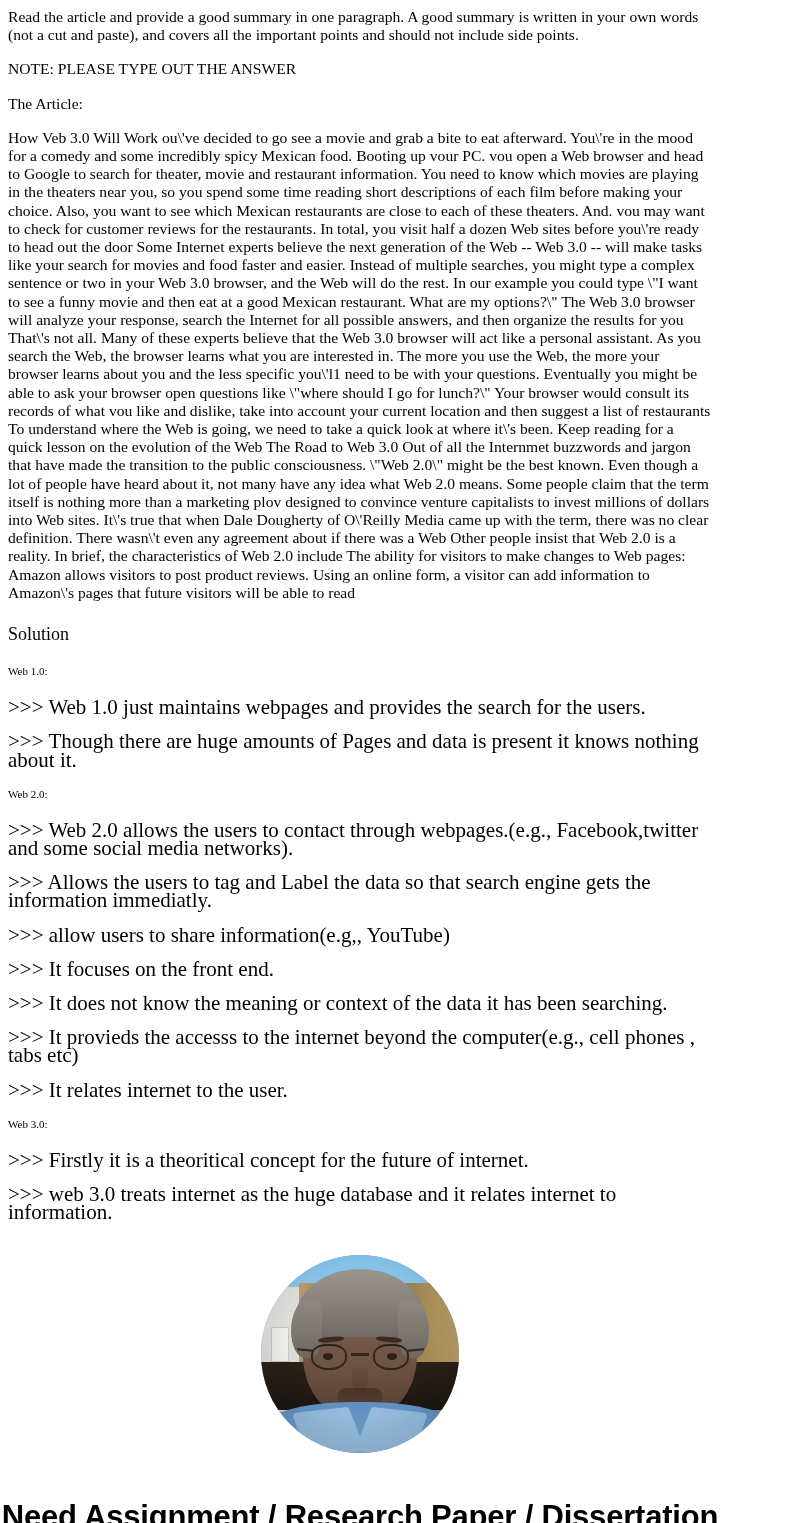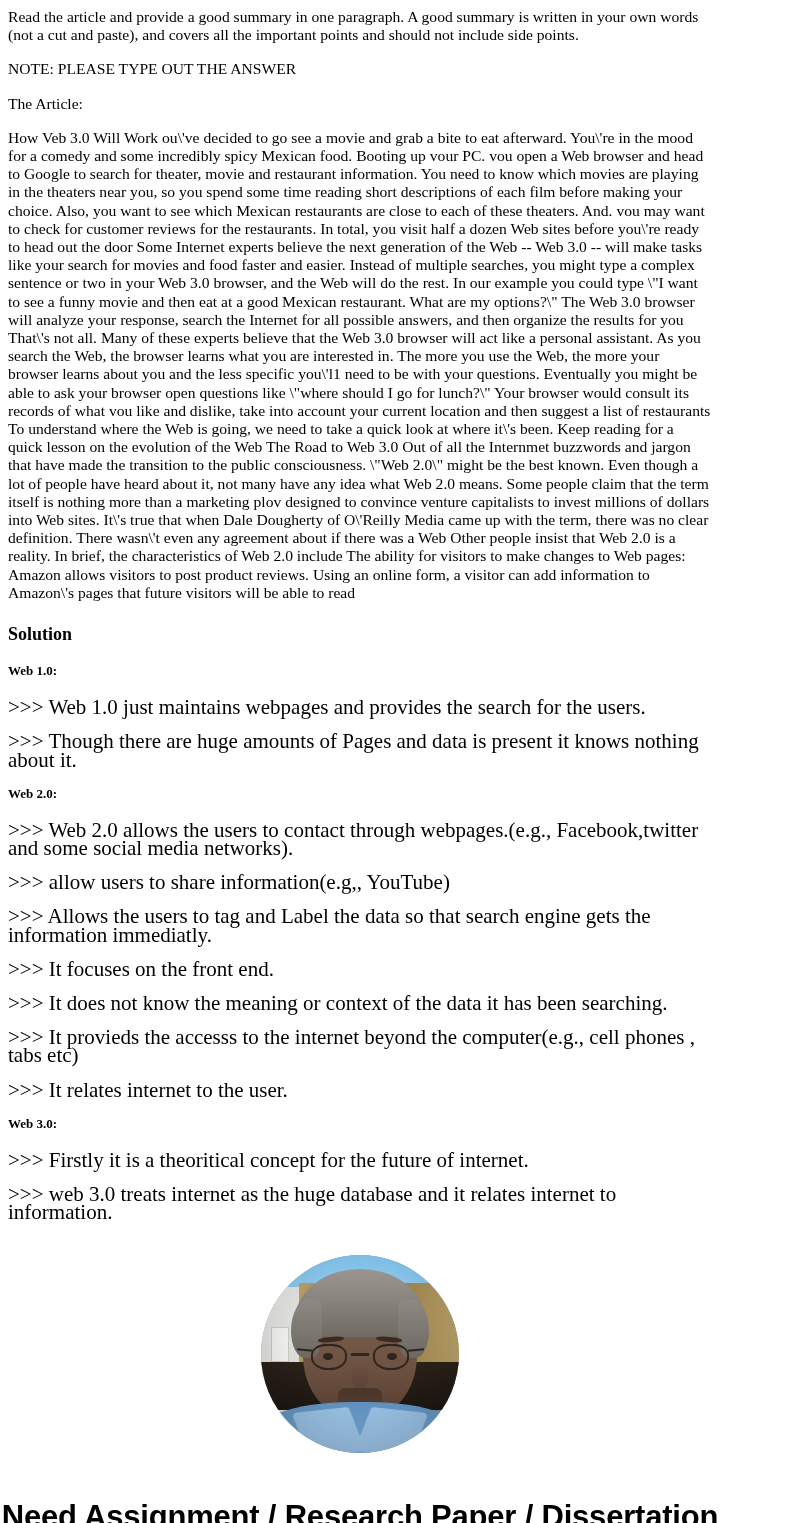--- a/index.html
+++ b/index.html
@@ -33,7 +33,7 @@
   }
   h2.section-heading {
     font-size: 18px;
-    font-weight: bold;
+    font-weight: normal;
     margin: 22px 0 18px 0;
     line-height: 20px;
     font-family: "Liberation Serif", "DejaVu Serif", serif;

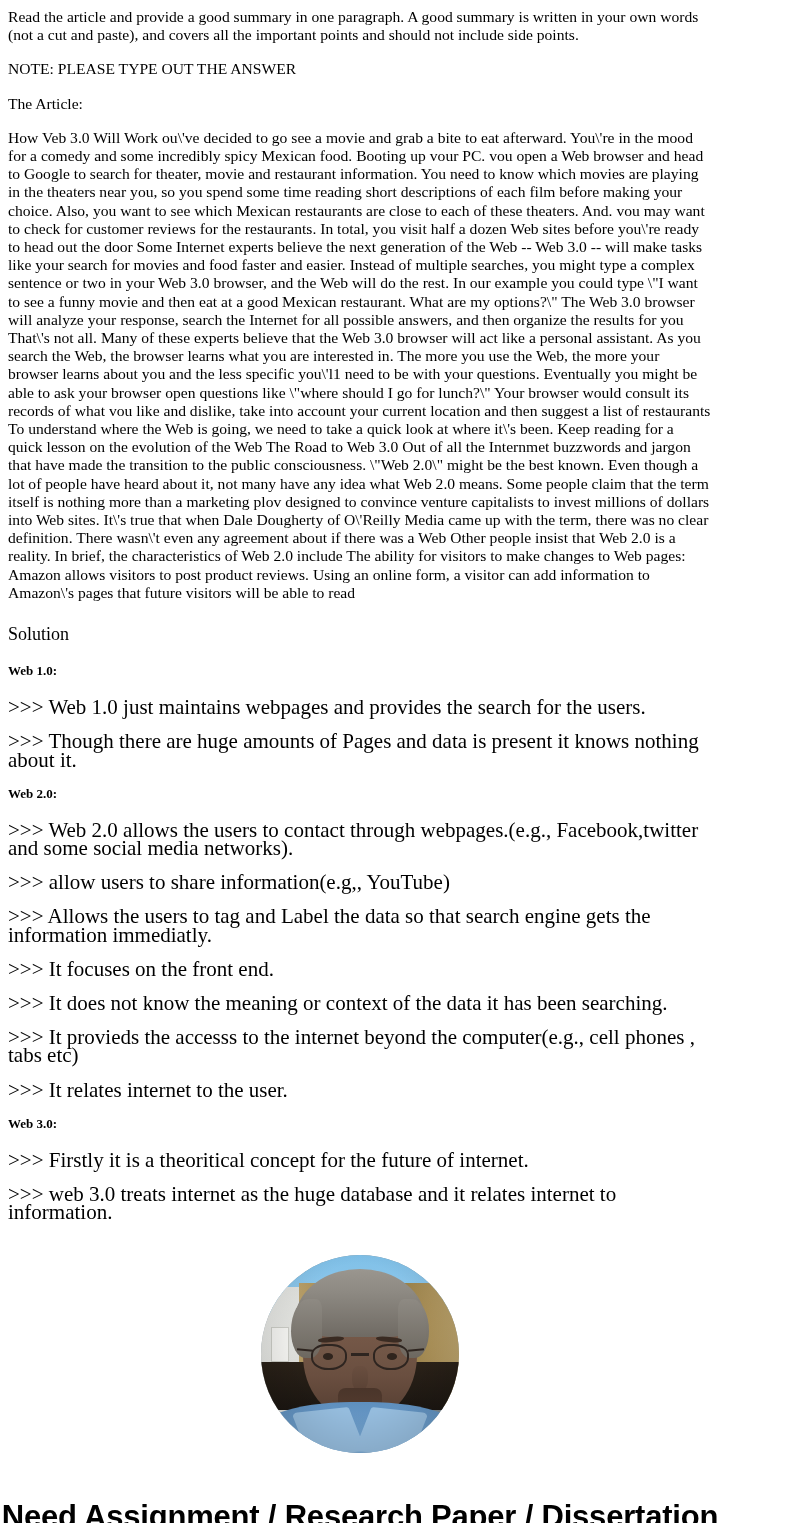--- a/index.html
+++ b/index.html
@@ -39,8 +39,8 @@
     font-family: "Liberation Serif", "DejaVu Serif", serif;
   }
   h3.sub-heading {
-    font-size: 13px;
-    font-weight: bold;
+    font-size: 11px;
+    font-weight: normal;
     margin: 0 0 18px 0;
     line-height: 18px;
   }

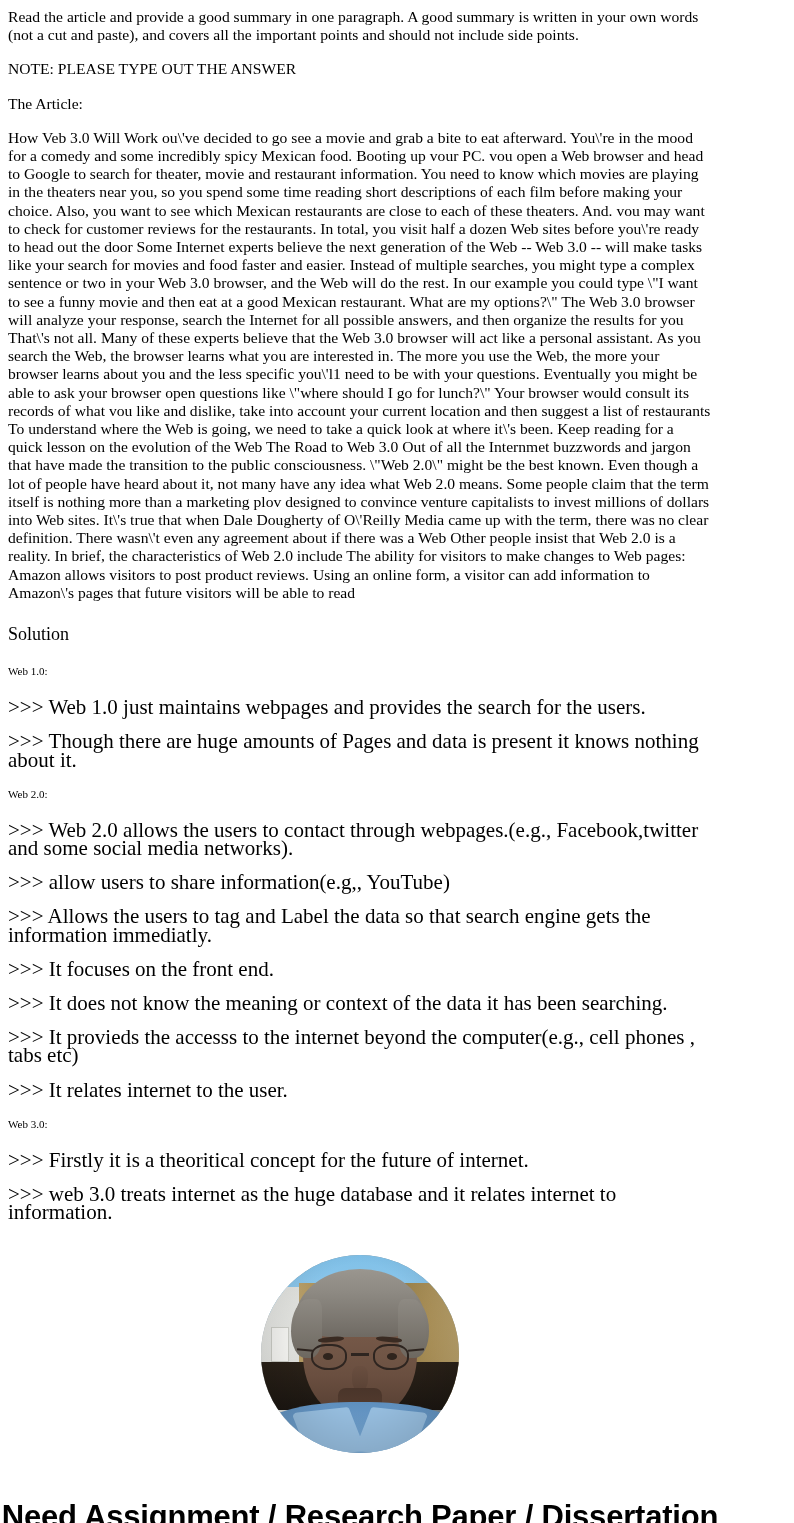--- a/index.html
+++ b/index.html
@@ -288,8 +288,8 @@
 
     <h3 class="sub-heading">Web 2.0:</h3>
     <p class="bullet">&gt;&gt;&gt; Web 2.0 allows the users to contact through webpages.(e.g., Facebook,twitter and some social media networks).</p>
+    <p class="bullet">&gt;&gt;&gt; Allows the users to tag and Label the data so that search engine gets the information immediatly.</p>
     <p class="bullet">&gt;&gt;&gt; allow users to share information(e.g,, YouTube)</p>
-    <p class="bullet">&gt;&gt;&gt; Allows the users to tag and Label the data so that search engine gets the information immediatly.</p>
     <p class="bullet">&gt;&gt;&gt; It focuses on the front end.</p>
     <p class="bullet">&gt;&gt;&gt; It does not know the meaning or context of the data it has been searching.</p>
     <p class="bullet">&gt;&gt;&gt; It provieds the accesss to the internet beyond the computer(e.g., cell phones , tabs etc)</p>

